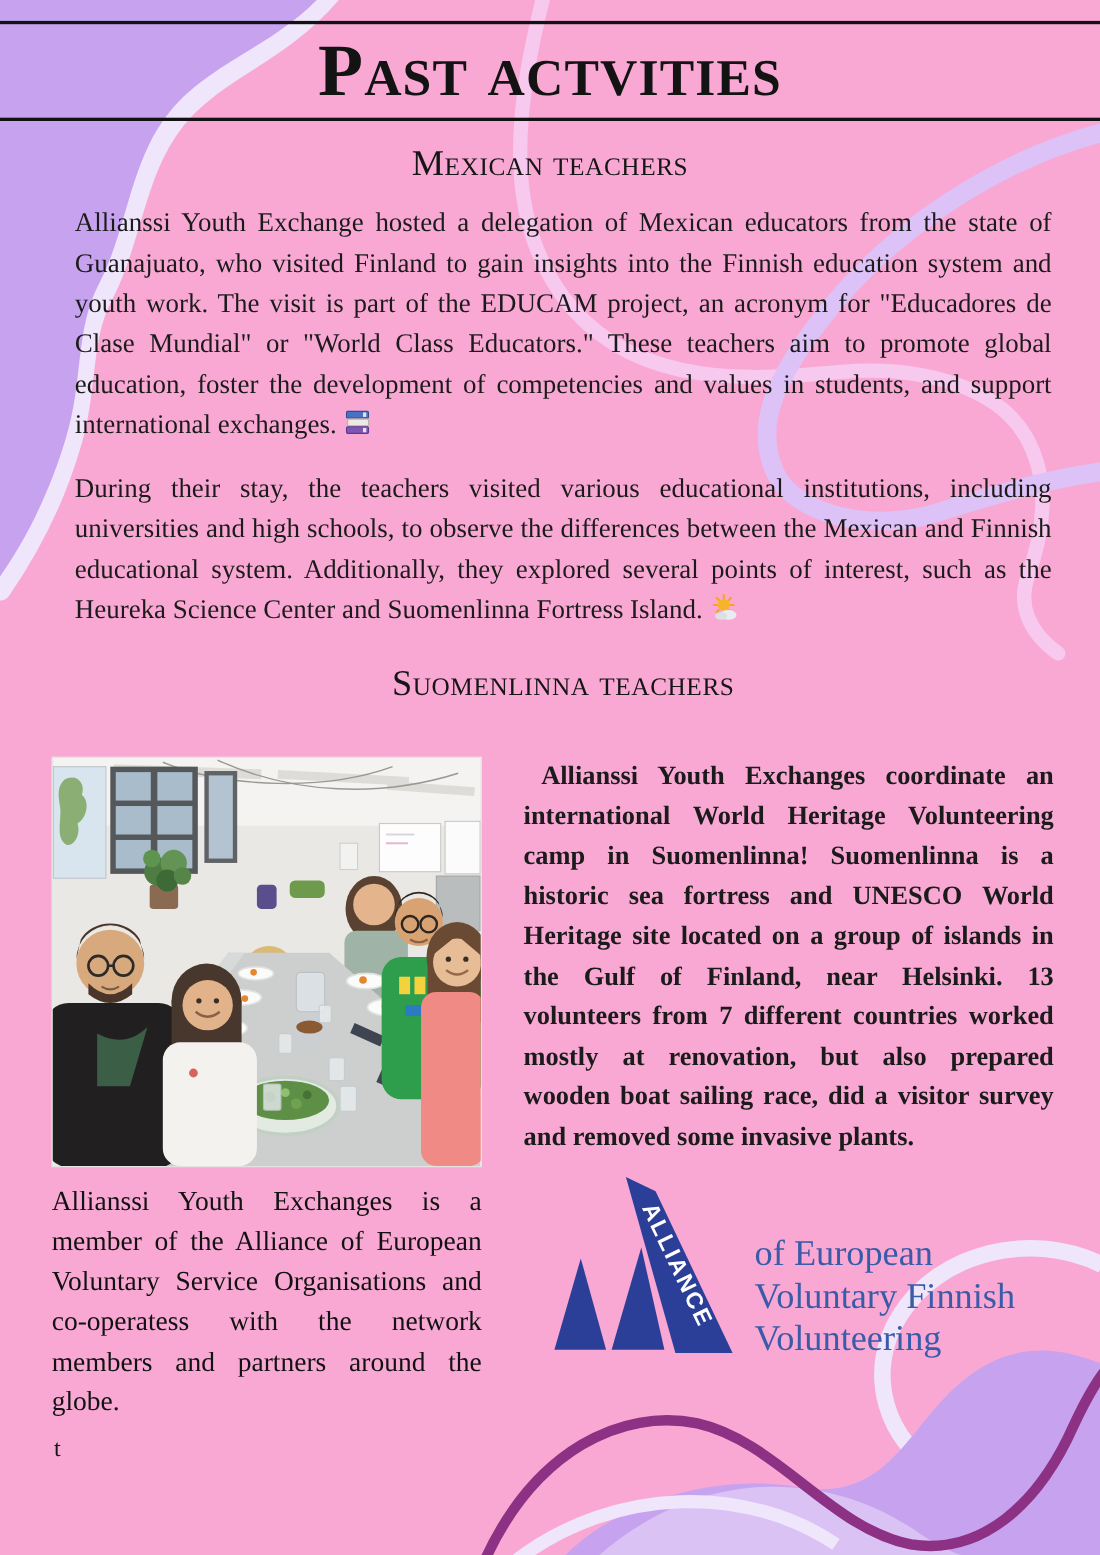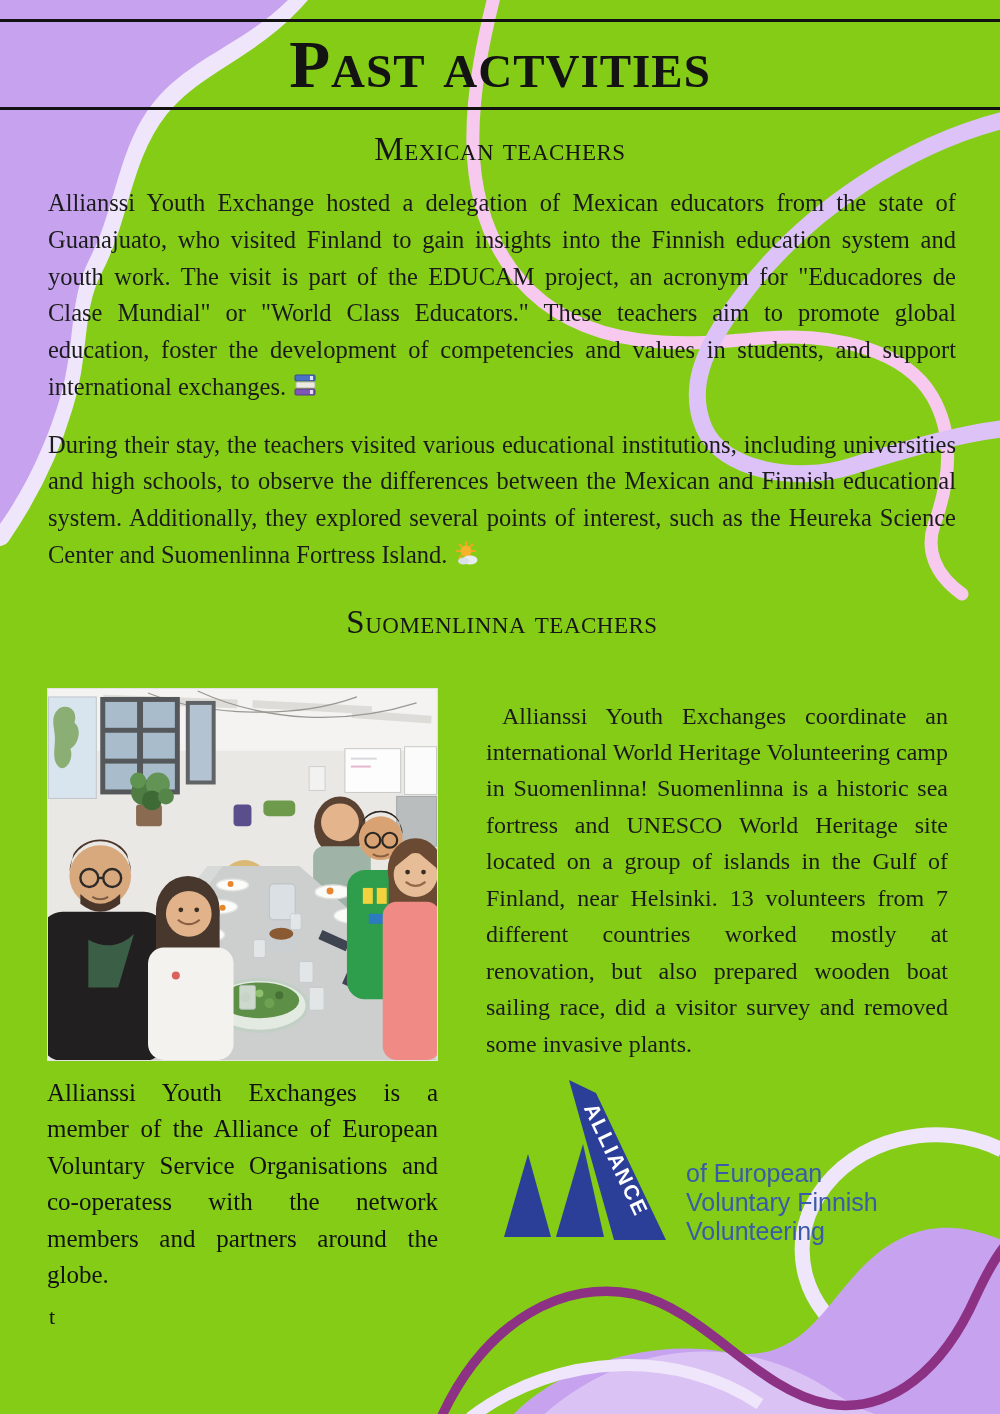--- a/index.html
+++ b/index.html
@@ -15,7 +15,7 @@
   html,body{margin:0;padding:0;background:#888;}
   .page{
     position:relative;width:1000px;height:1414px;margin:0 auto;
-    background:#84cc16;overflow:hidden;
+    background:#f9a8d4;overflow:hidden;
     font-family:"Liberation Serif","DejaVu Serif",serif;color:var(--ink);
   }
   .decor{position:absolute;inset:0;z-index:0;pointer-events:none;}

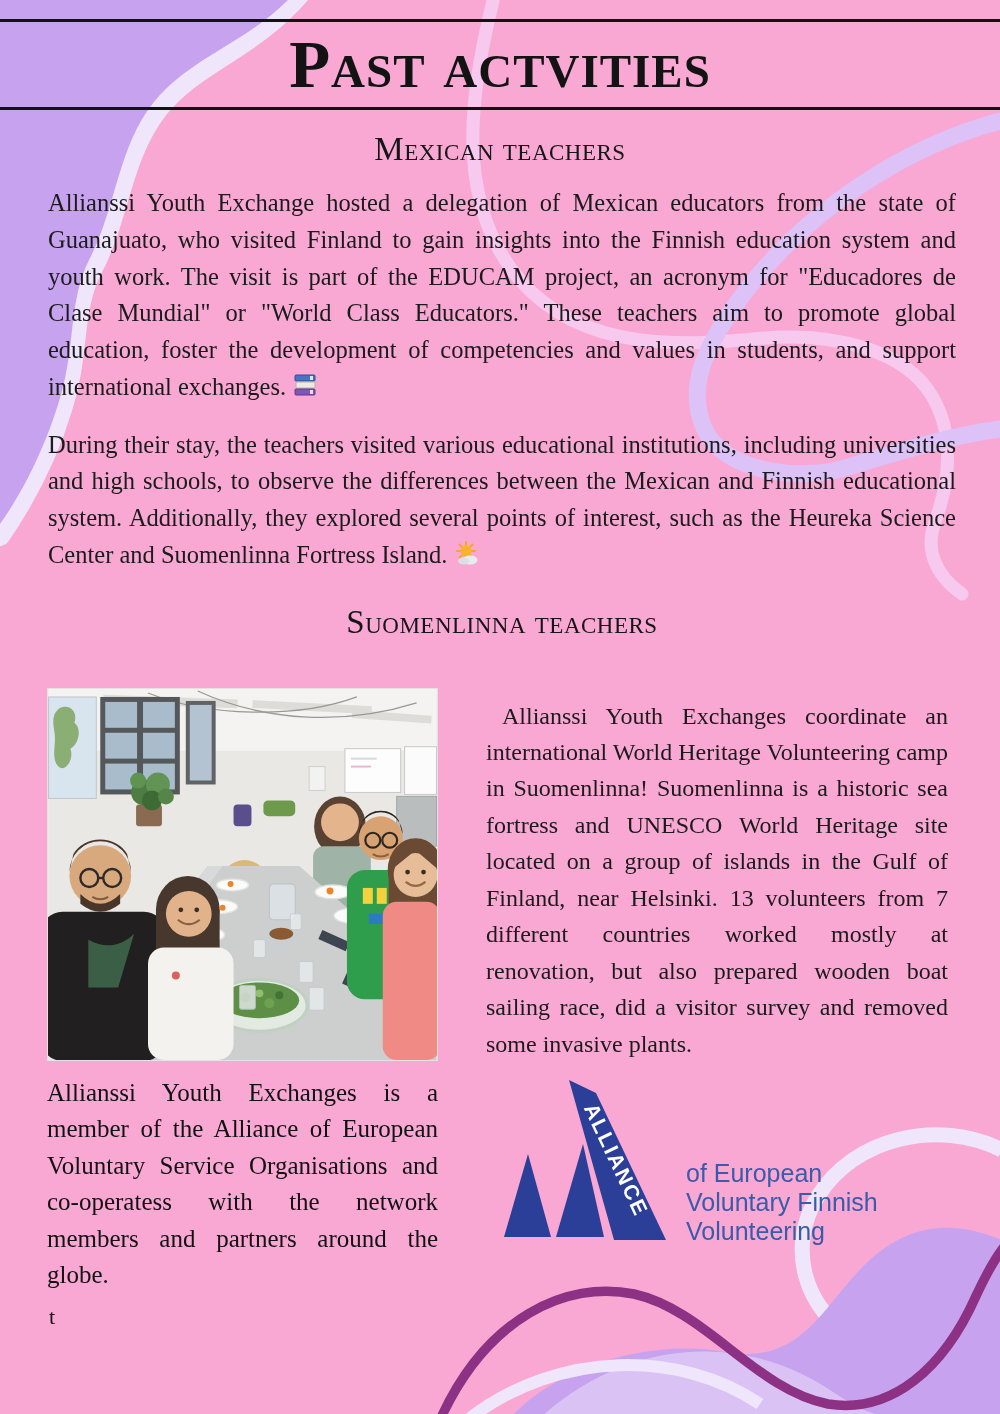--- a/index.html
+++ b/index.html
@@ -33,7 +33,7 @@
     text-align:center;font-variant:small-caps;font-weight:400;
     font-size:33px;margin:21px 0 0 0;color:#161616;letter-spacing:.5px;
   }
-  .lead-wrap{margin:0 44px 0 48px;}
+  .lead-wrap{margin:0 44px 0 68px;}
   .lead{
     text-align:justify;font-size:24.5px;line-height:1.5;
     margin:17px 0 0 0;color:#1b1b1b;

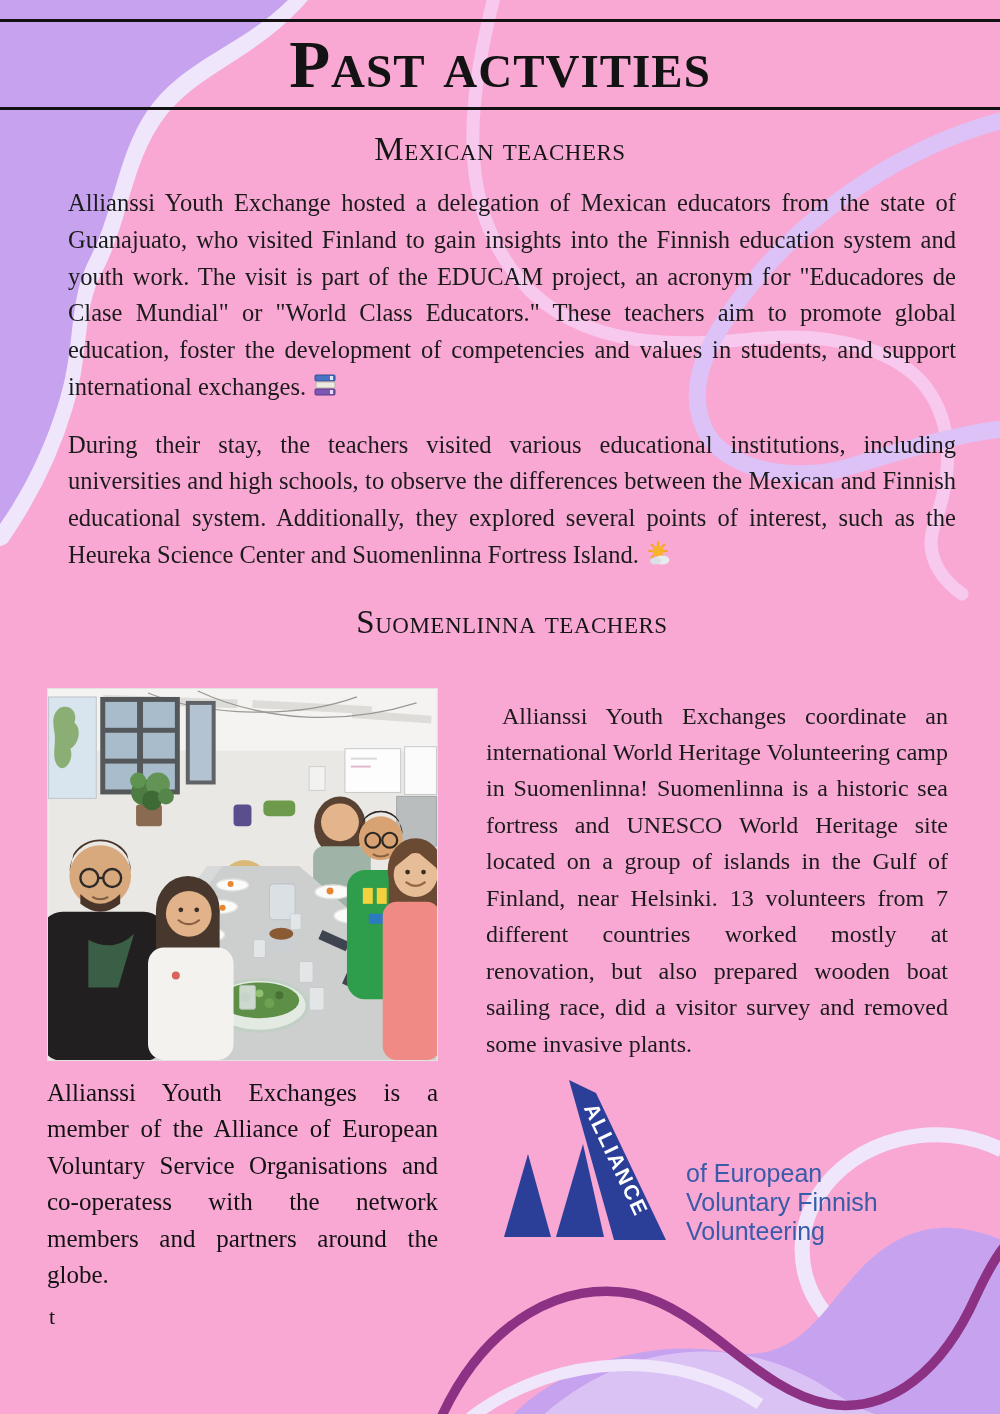--- a/index.html
+++ b/index.html
@@ -46,8 +46,8 @@
   .photo-fig{margin:0;width:391px;height:373px;border:1px solid #E3E3E3;box-sizing:border-box;background:#EFEDEA;}
   .photo-fig svg{display:block;width:100%;height:100%;}
   .col-text{
-    text-align:justify;font-size:24px;line-height:1.52;margin:10px;
-    text-indent:16px;color:#1b1b1b;
+    text-align:justify;font-size:24px;line-height:1.52;margin:0;
+    text-indent:16px;color:#1b1b1b;font-weight:bold;
   }
   .bold-note{
     font-weight:400;font-size:25px;line-height:1.46;text-align:justify;

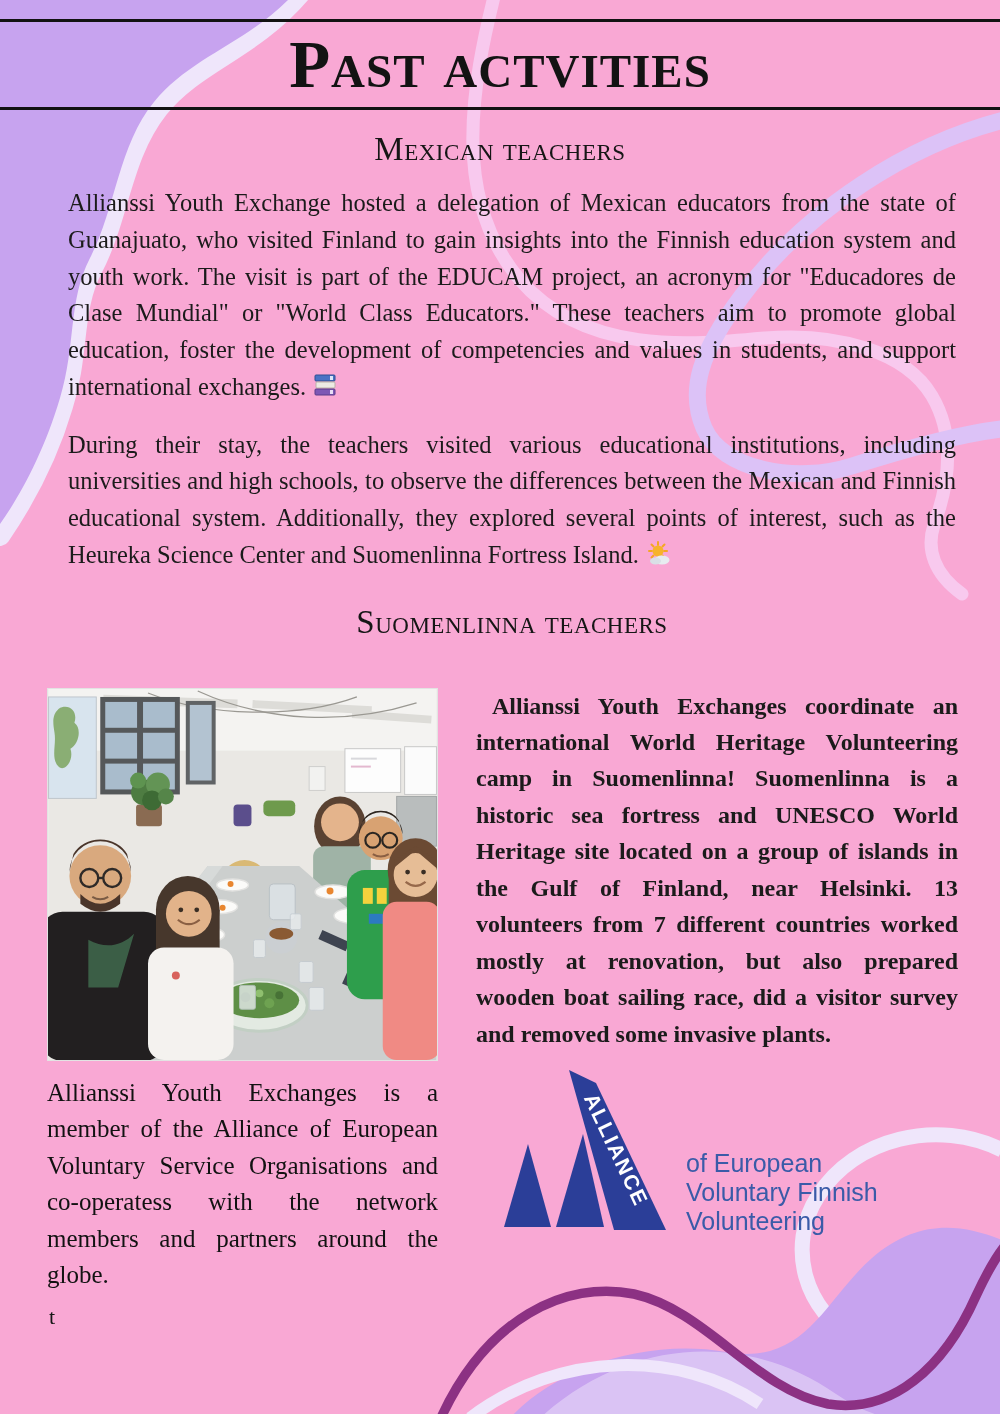--- a/index.html
+++ b/index.html
@@ -57,8 +57,8 @@
   .logo-row{display:flex;align-items:flex-end;gap:16px;margin:16px 0 0 12px;}
   .logo-mark{width:182px;height:170px;flex:0 0 182px;}
   .logo-text{
-    font-family:Liberation Sans, sans-serif;
-    font-size:25px;line-height:1.16;color:var(--logo_text_blue);
+    font-family:Liberation Serif, serif;
+    font-size:33px;line-height:1.16;color:var(--logo_text_blue);
     padding-bottom:2px;
   }
   .alliance-word{

